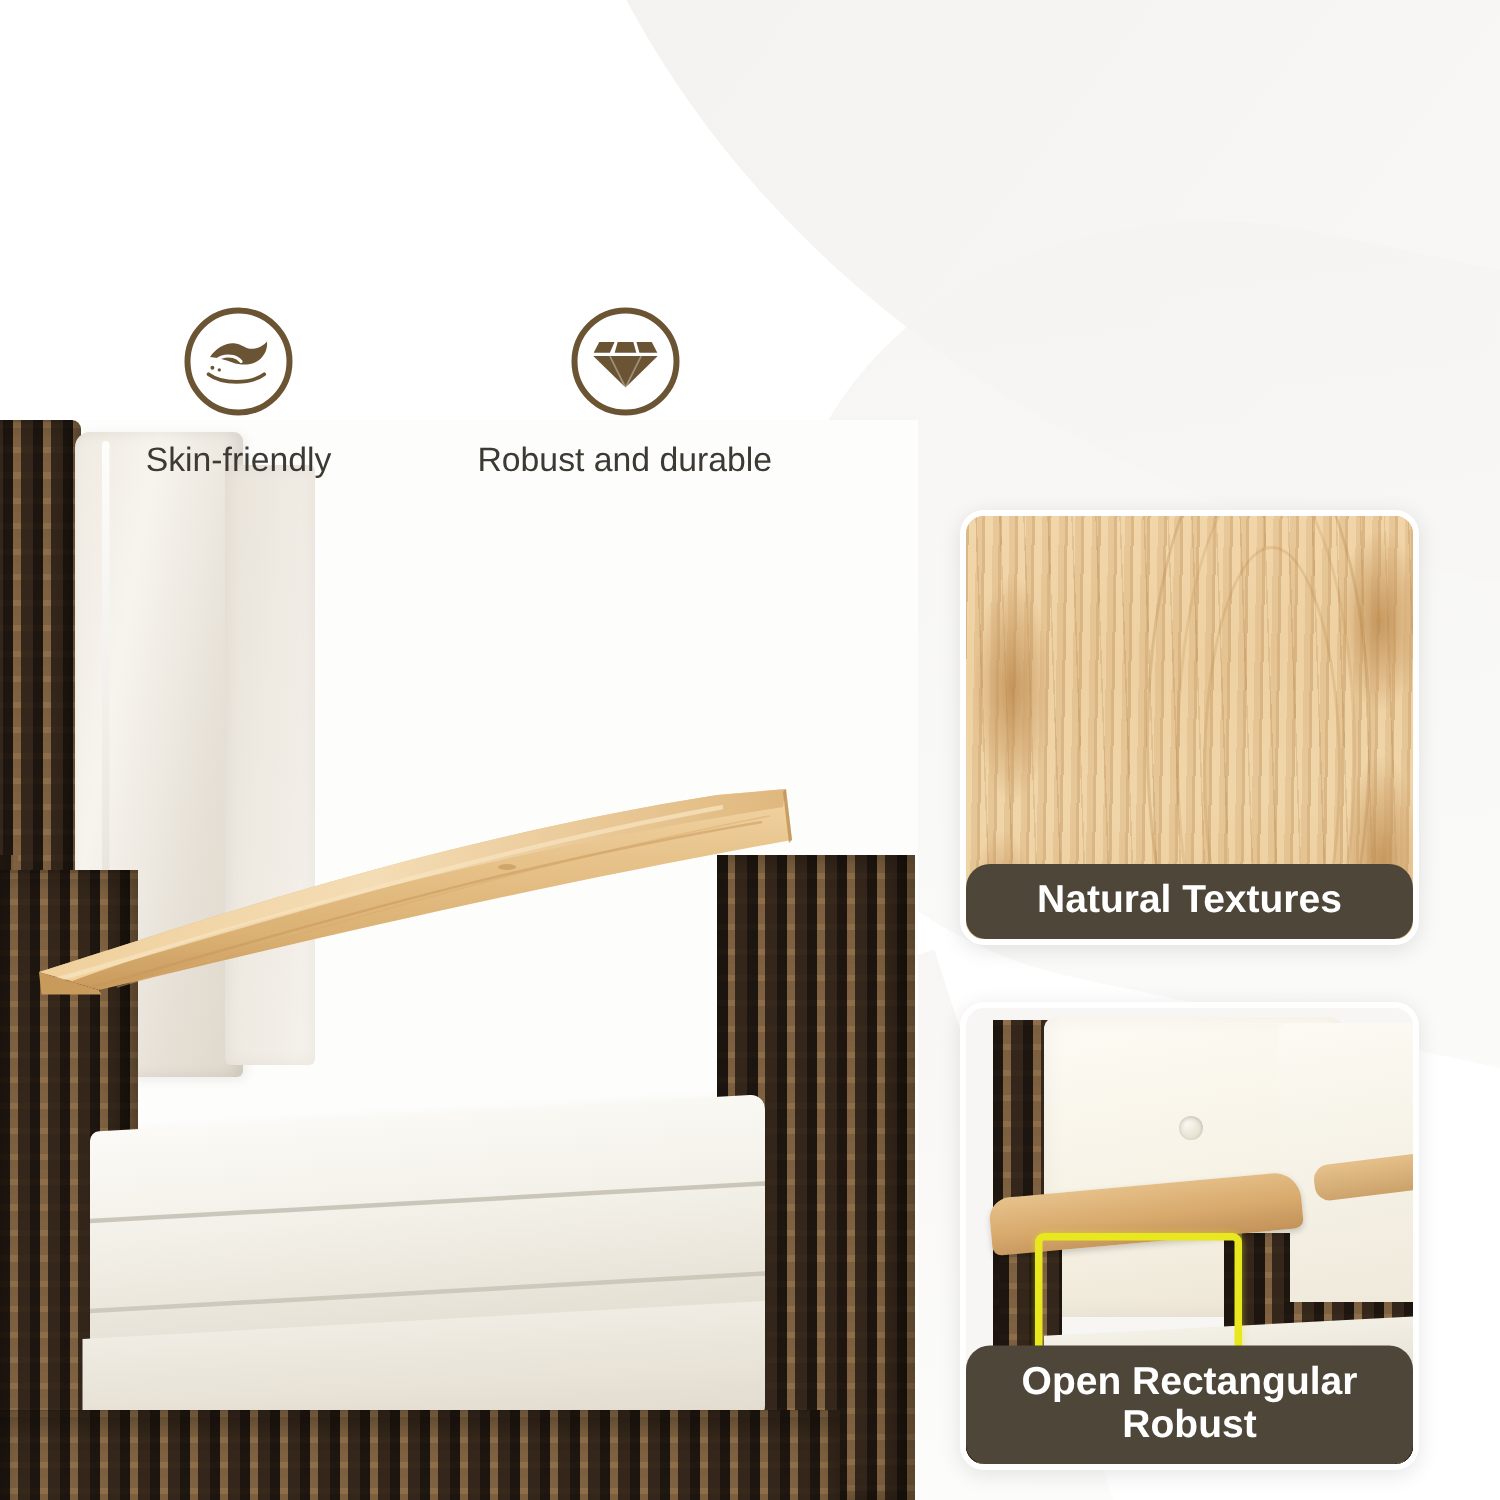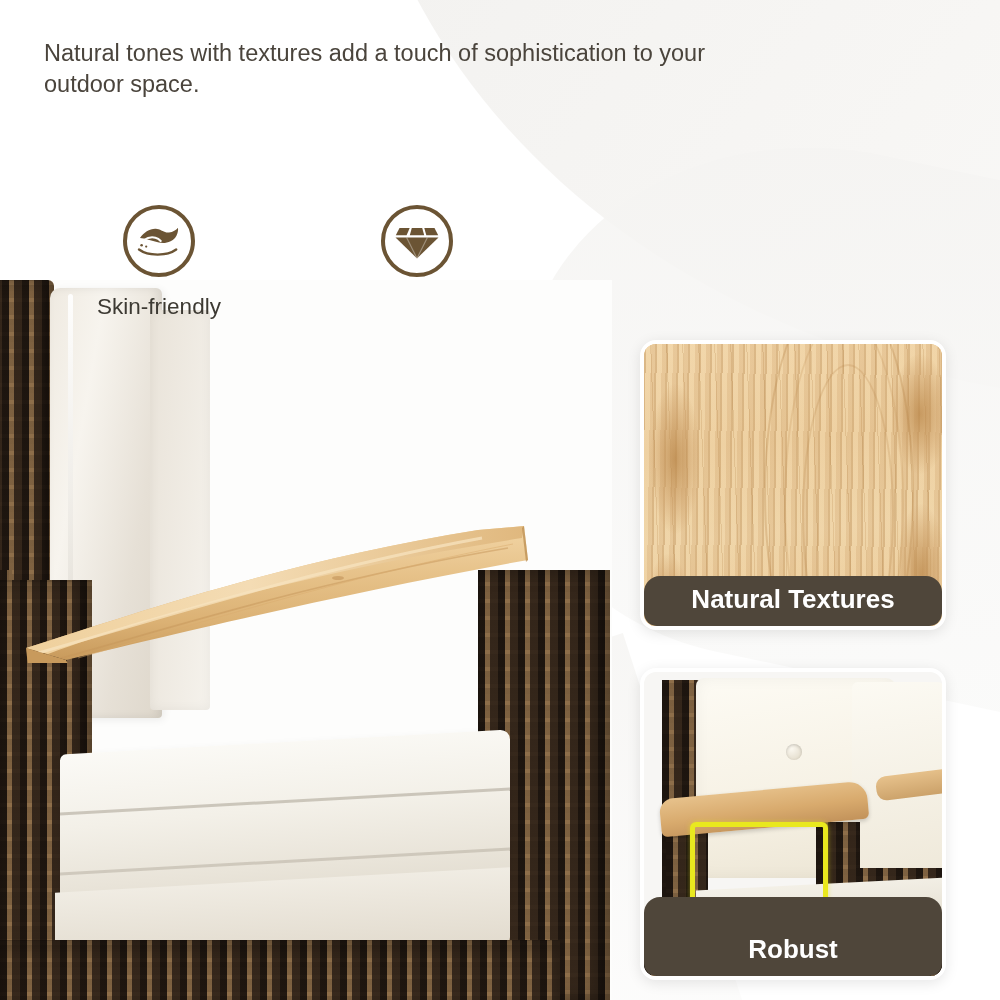--- a/index.html
+++ b/index.html
@@ -290,7 +290,6 @@
 </div>
 
 <div class="header">
-  <div class="subtitle">Natural tones with textures add a touch of sophistication to your outdoor space.</div>
 </div>
 
 <div class="features">

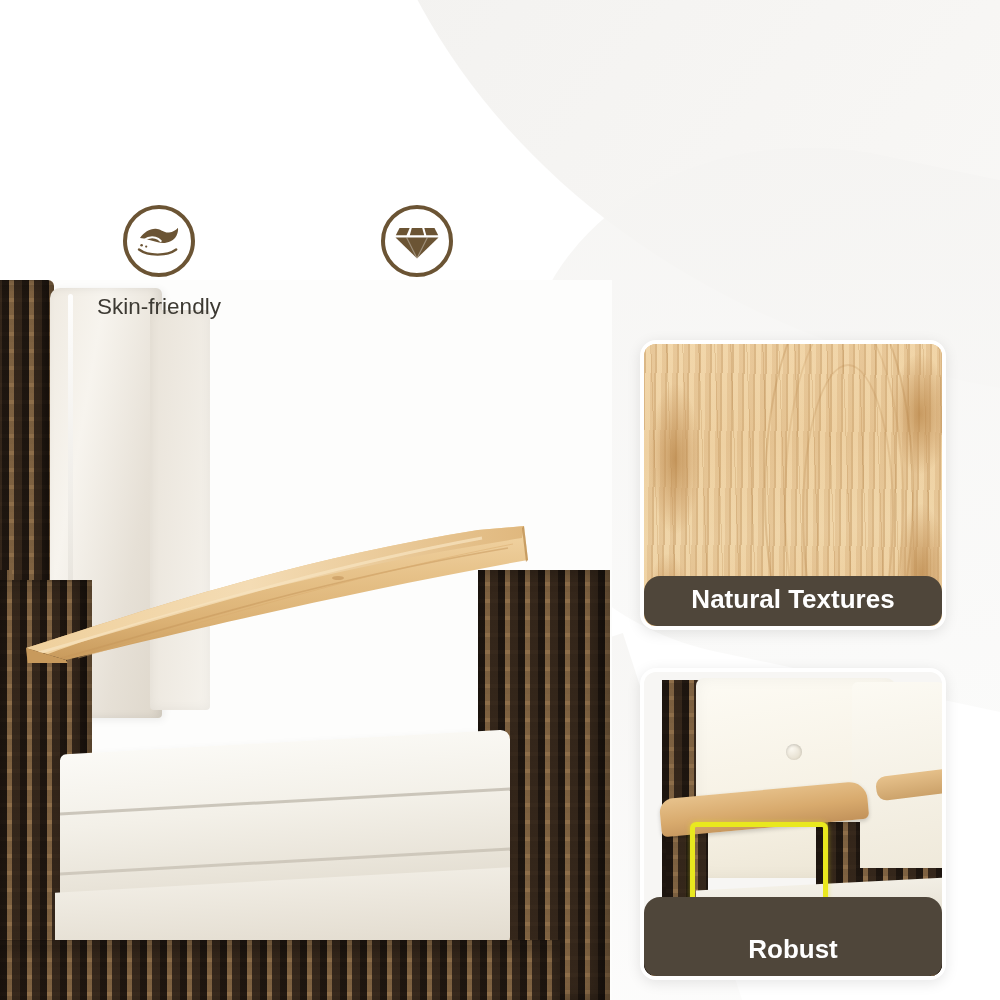--- a/index.html
+++ b/index.html
@@ -320,6 +320,7 @@
         <path d="M12.6 16.4L23 37.4l10.4-21" fill="none" stroke="#fdfdfb" stroke-width="1.2" opacity=".35"></path>
       </svg>
     </div>
+    <div class="f-label">Robust and durable</div>
   </div>
 
 </div>

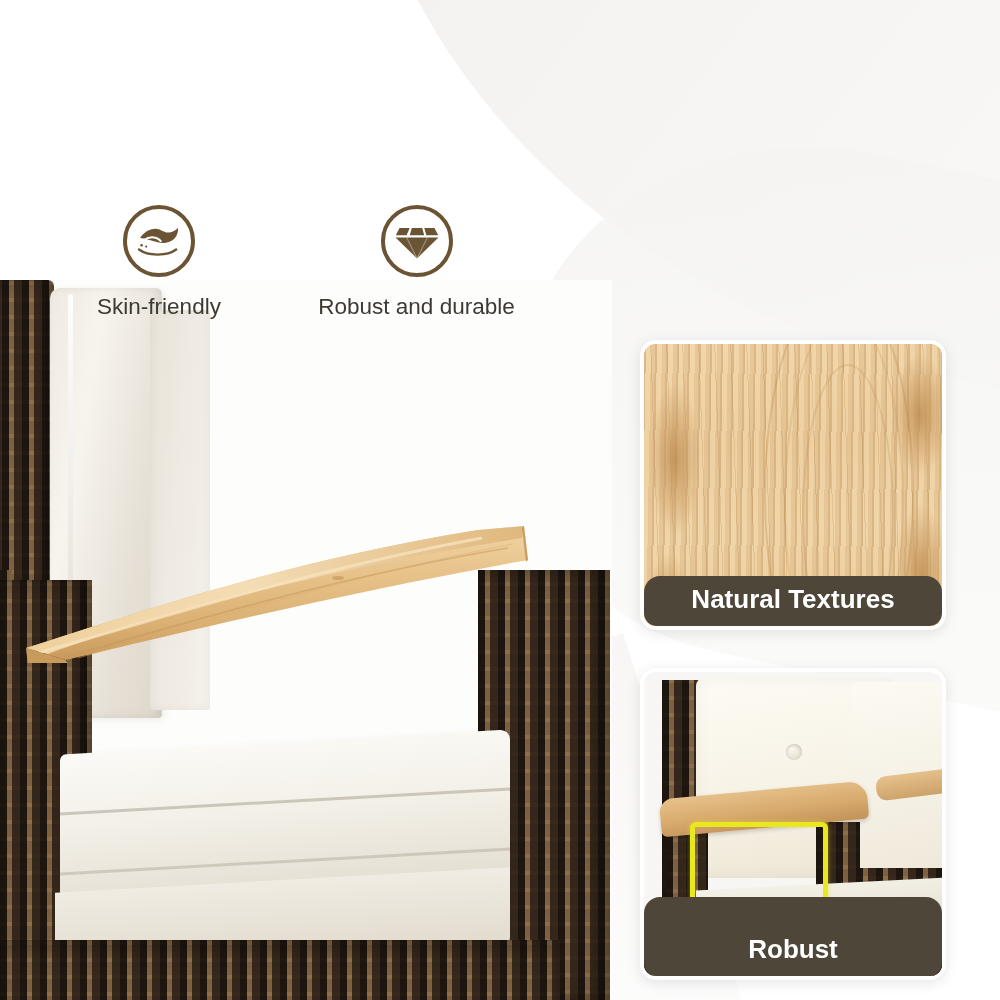--- a/index.html
+++ b/index.html
@@ -402,7 +402,7 @@
     <div class="mini-highlight"></div>
   </div>
   <div class="banner" id="banner-photo">
-    <br>
+    <span>Open Rectangular</span><br>
     <span>Robust</span>
   </div>
 </div>

